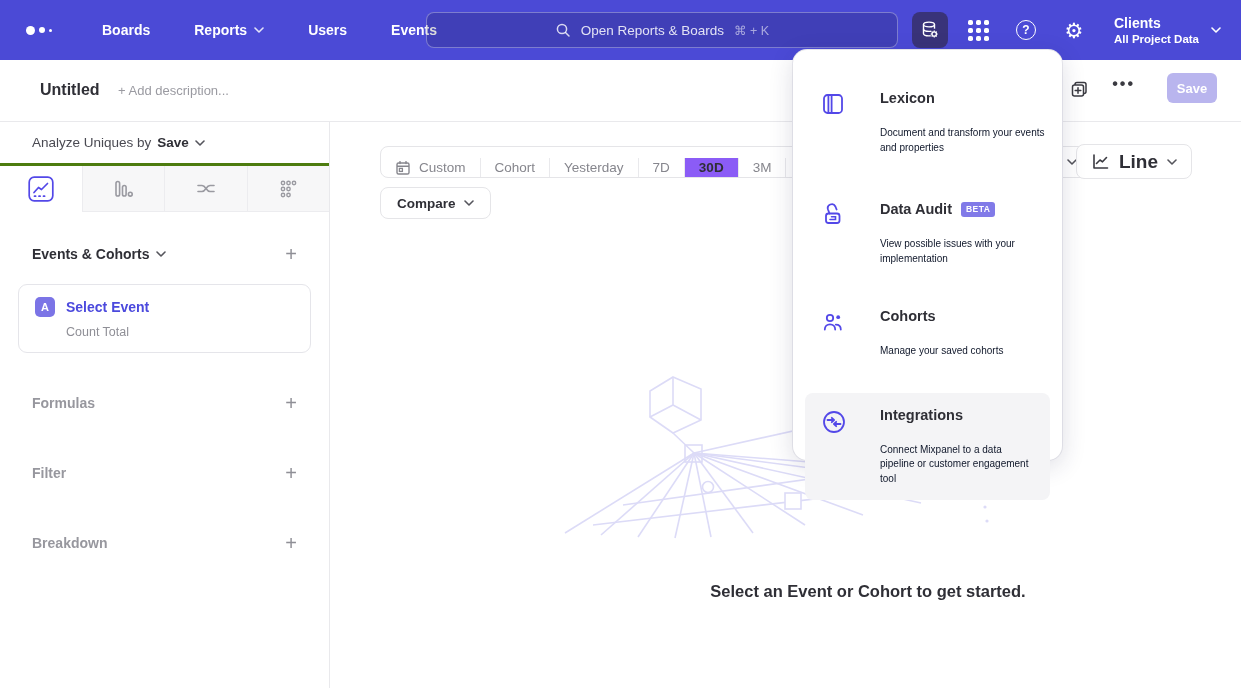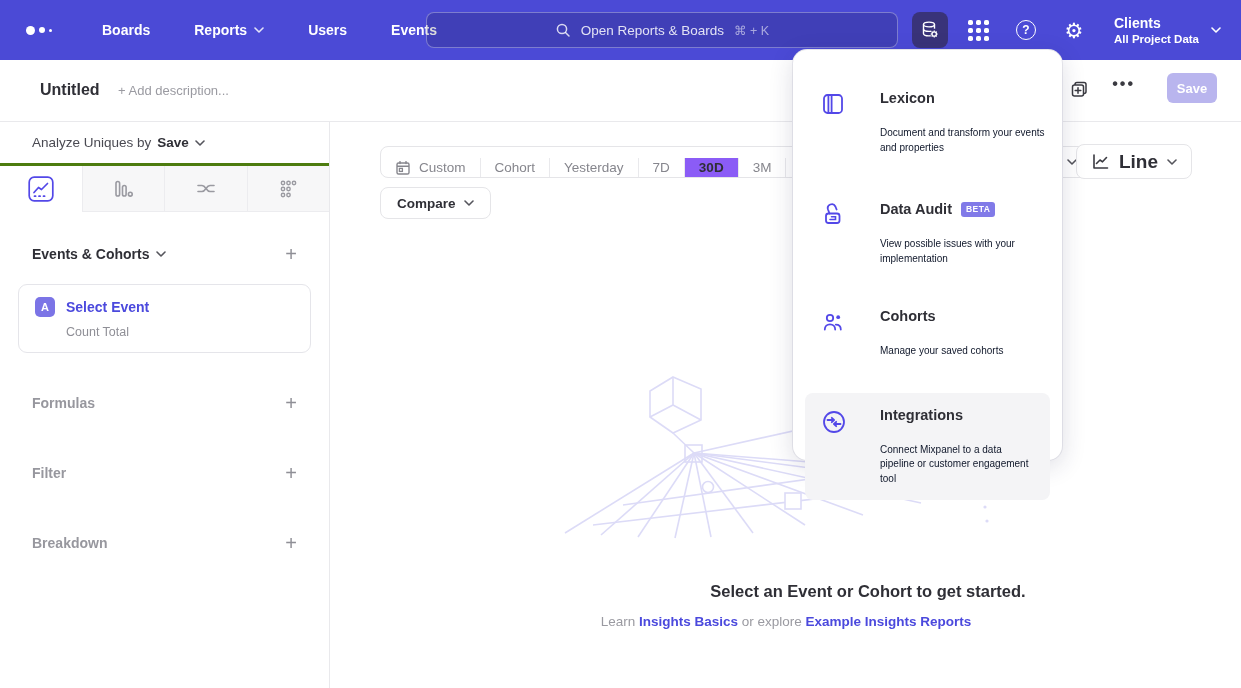--- a/index.html
+++ b/index.html
@@ -372,9 +372,6 @@
   </svg>
 
   <div class="empty-title">Select an Event or Cohort to get started.</div>
-  <div class="empty-sub">
-    <span>Learn </span><span class="lnk">Insights Basics</span><span> or explore </span><span class="lnk">Example Insights Reports</span>
-  </div>
 </div>
 
 <div class="panel">

